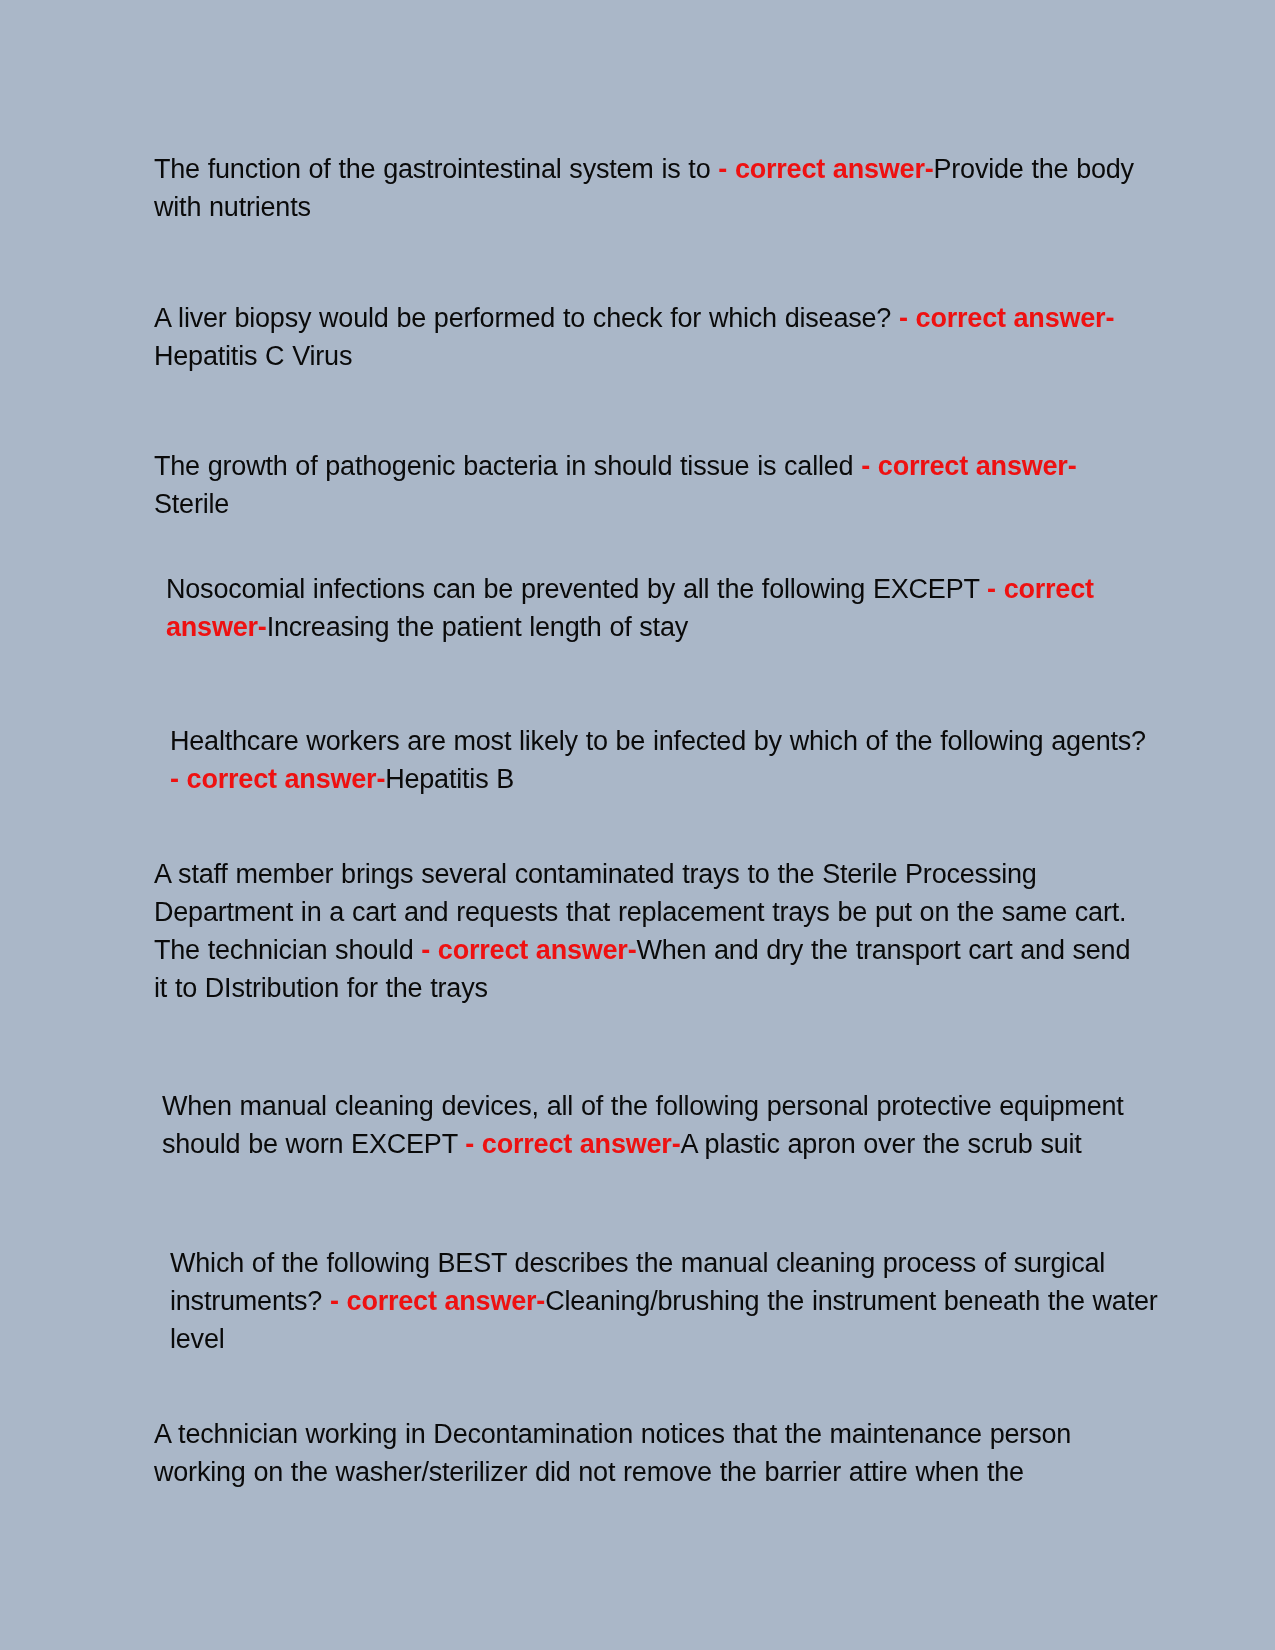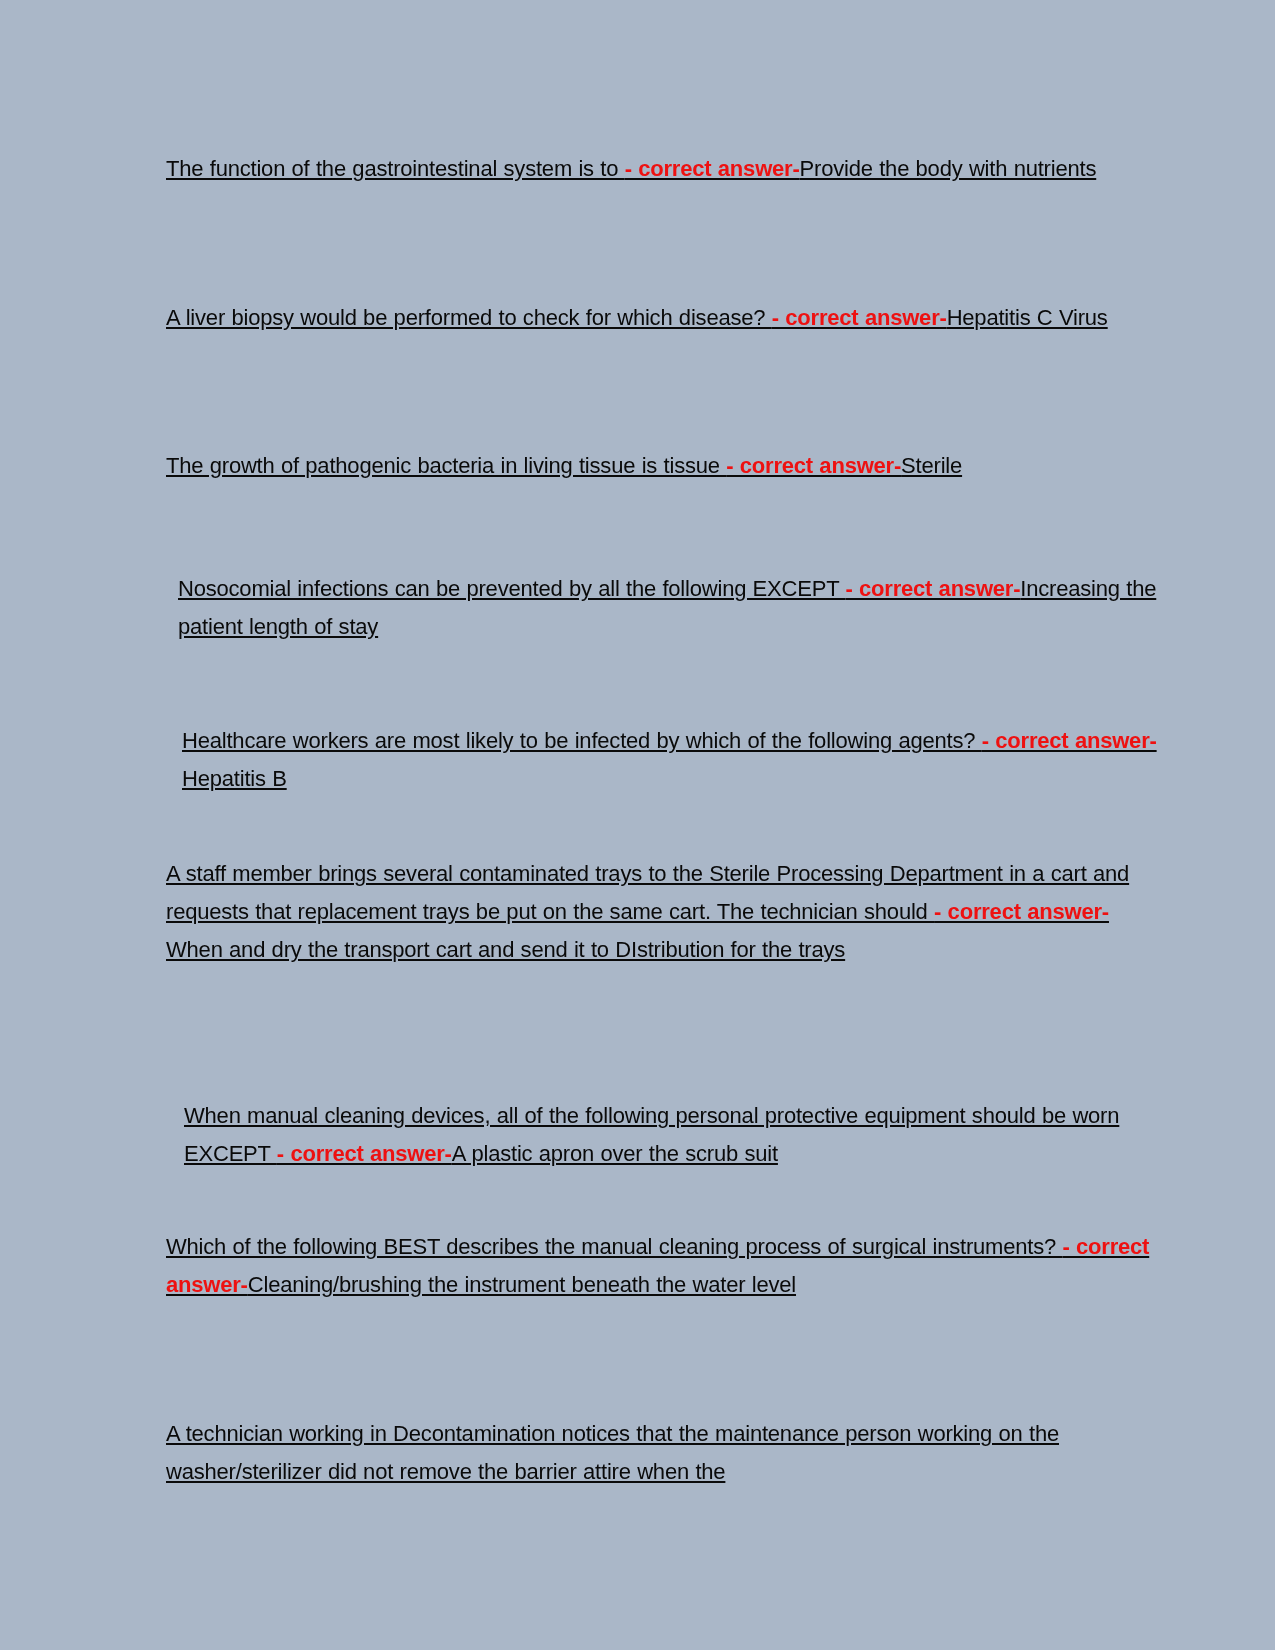--- a/index.html
+++ b/index.html
@@ -23,13 +23,12 @@
   }
   .qa {
     position: absolute;
-    left: 16px;
+    left: 4px;
     width: 990px;
-    font-size: 22px;
+    font-size: 27px;
     line-height: 38px;
     letter-spacing: -0.2px;
     word-spacing: 0.5px;
-    text-decoration: underline;
   }
   .marker {
     color: #ee1111;

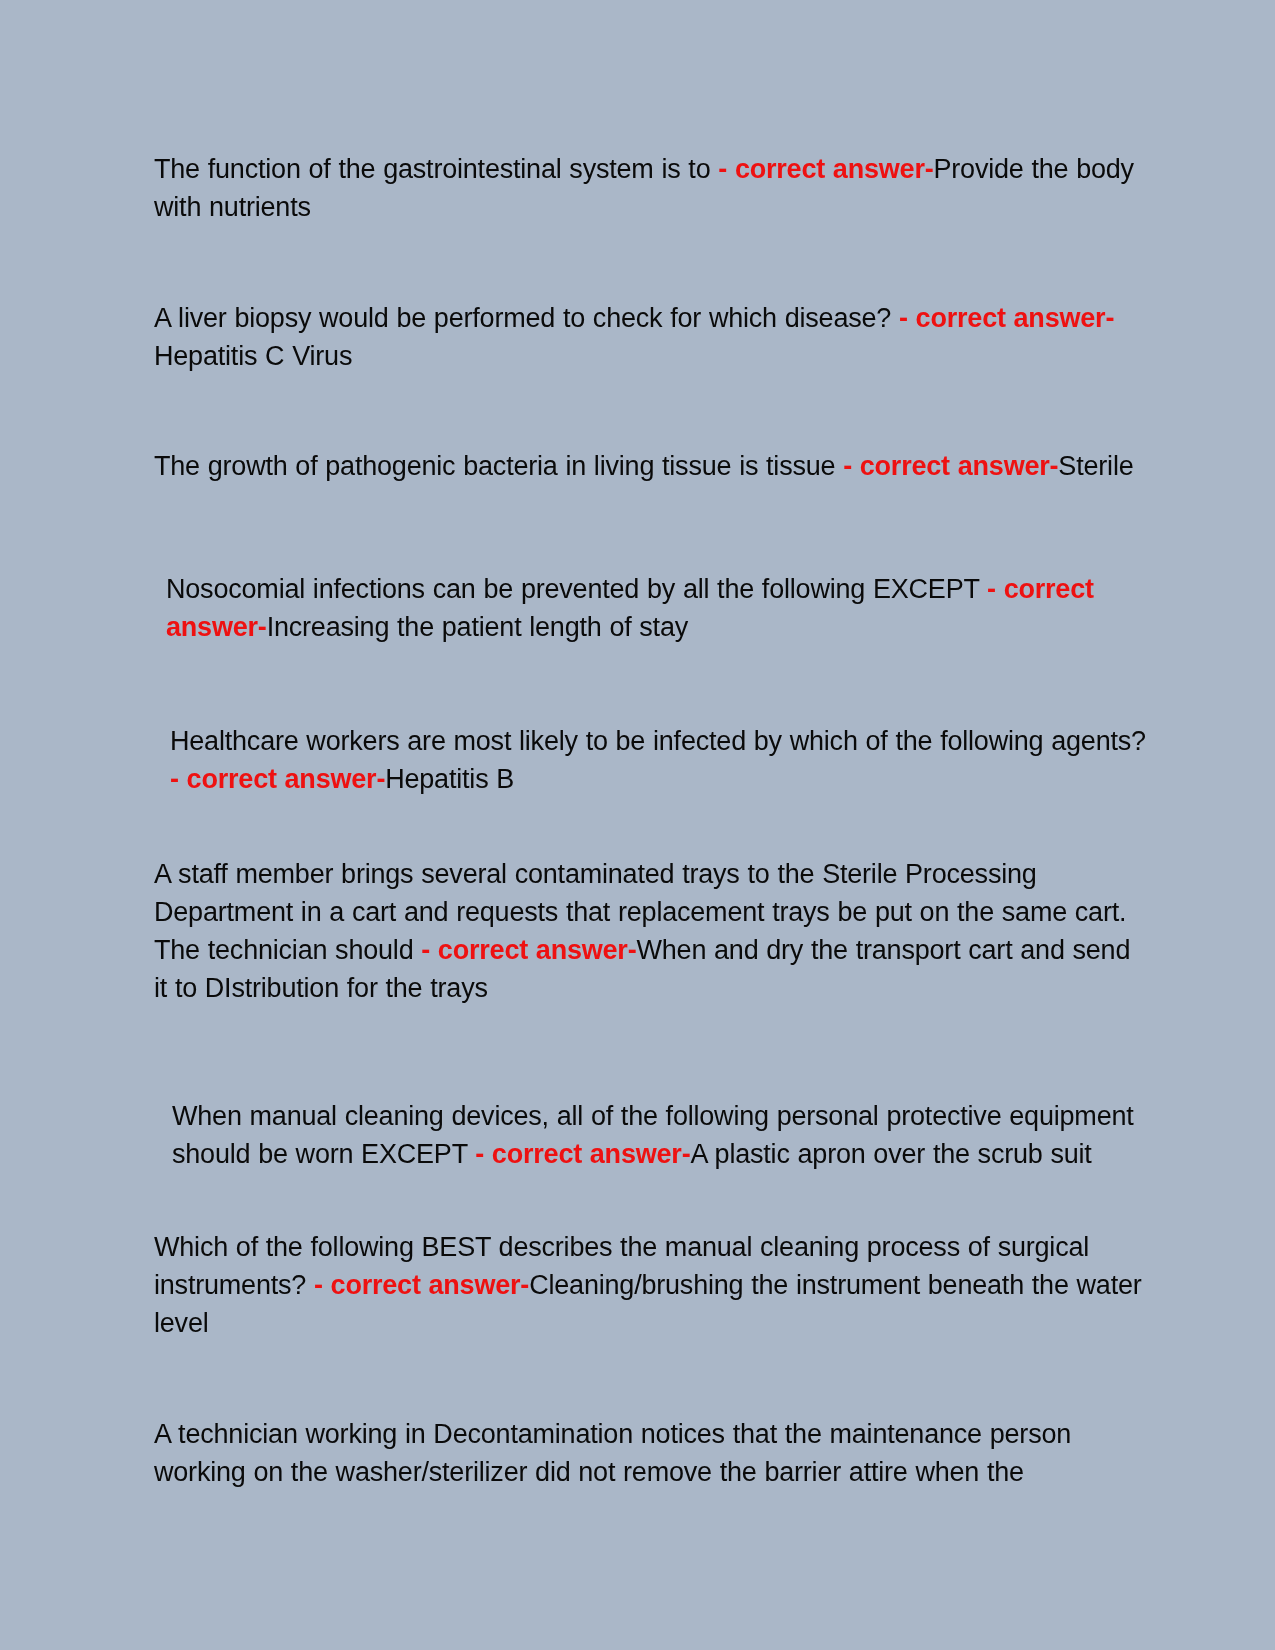--- a/index.html
+++ b/index.html
@@ -49,7 +49,7 @@
   </p>
 
   <p class="qa" style="top:447px;margin:0;">
-    <span>The growth of pathogenic bacteria in living tissue is tissue </span><span class="marker">- correct answer-</span><span>Sterile</span>
+    <span>The growth of pathogenic bacteria in should tissue is called </span><span class="marker">- correct answer-</span><span>Sterile</span>
   </p>
 
   <p class="qa" style="top:558px;margin:12px;">

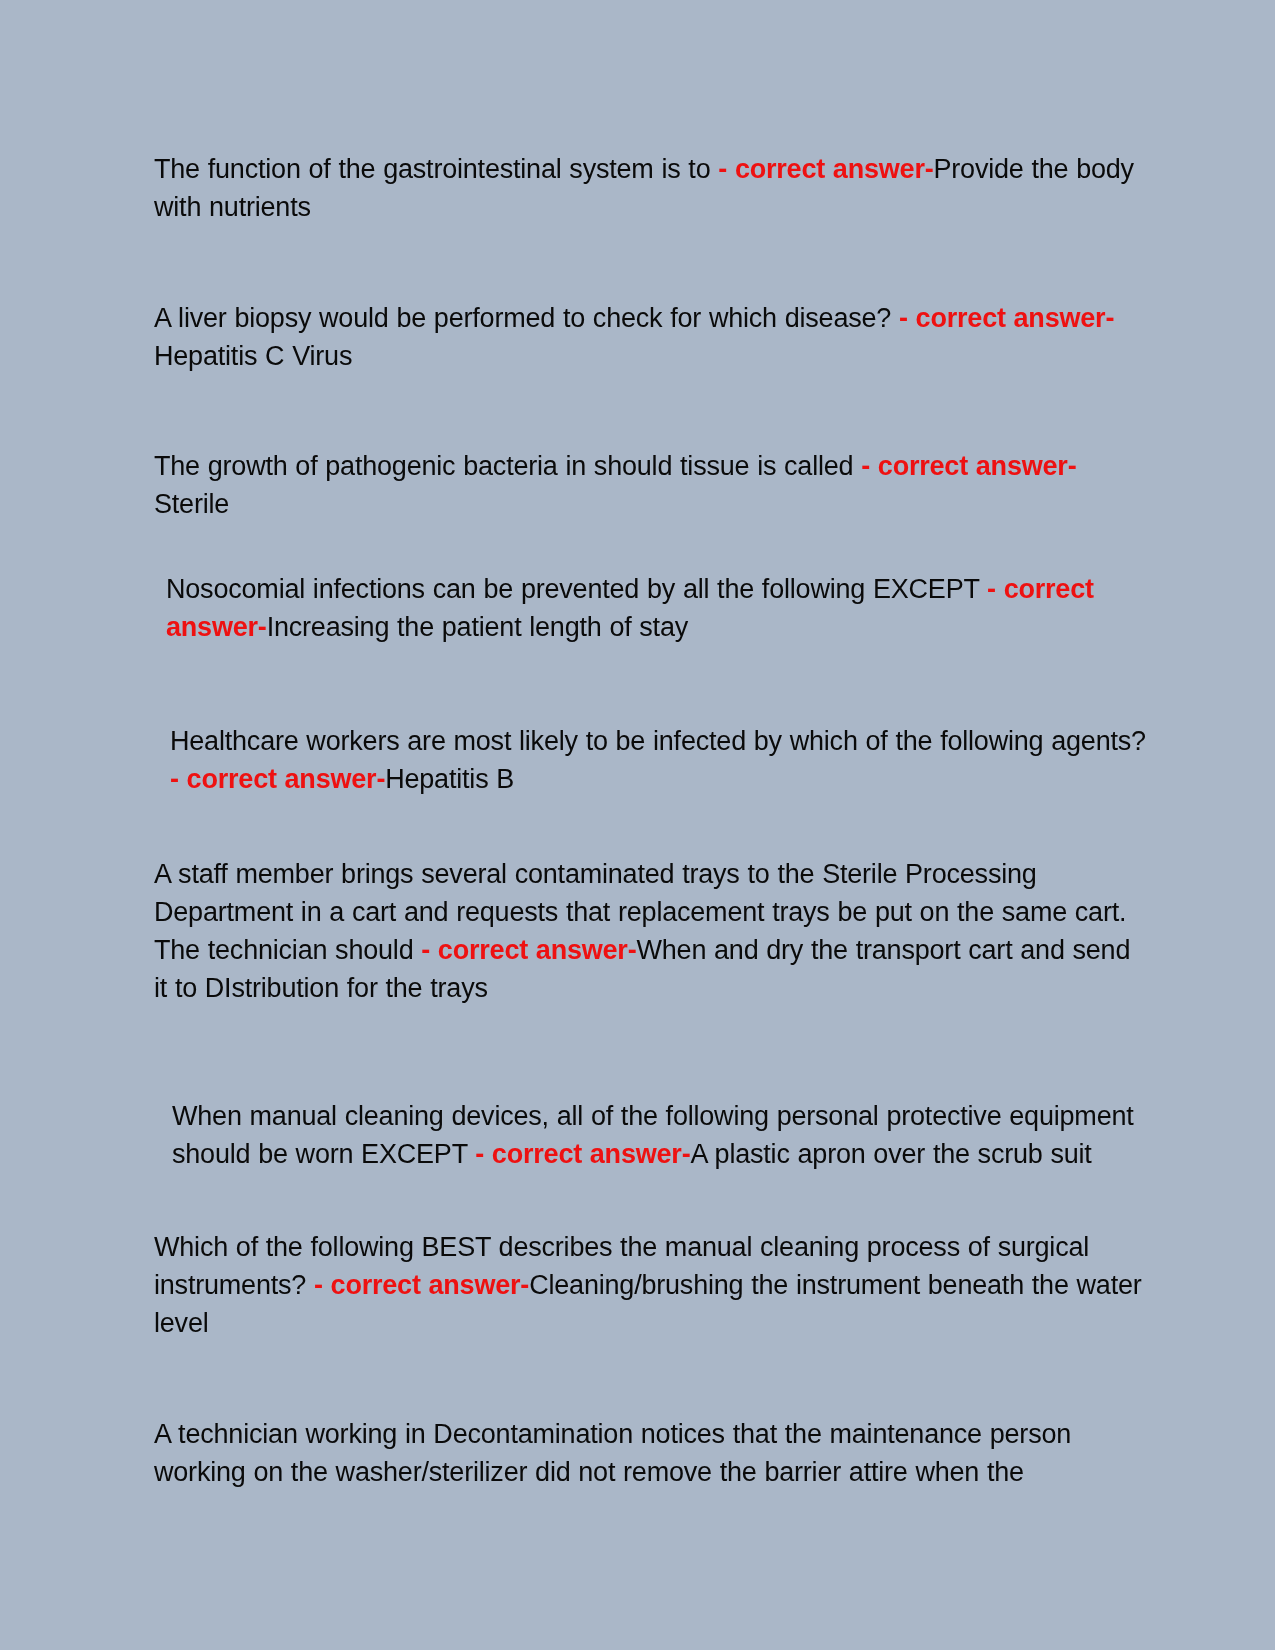--- a/index.html
+++ b/index.html
@@ -64,7 +64,7 @@
     <span>A staff member brings several contaminated trays to the Sterile Processing Department in a cart and requests that replacement trays be put on the same cart. The technician should </span><span class="marker">- correct answer-</span><span>When and dry the transport cart and send it to DIstribution for the trays</span>
   </p>
 
-  <p class="qa" style="top:1079px;margin:18px;">
+  <p class="qa" style="top:1079px;margin:8px;">
     <span>When manual cleaning devices, all of the following personal protective equipment should be worn EXCEPT </span><span class="marker">- correct answer-</span><span>A plastic apron over the scrub suit</span>
   </p>
 

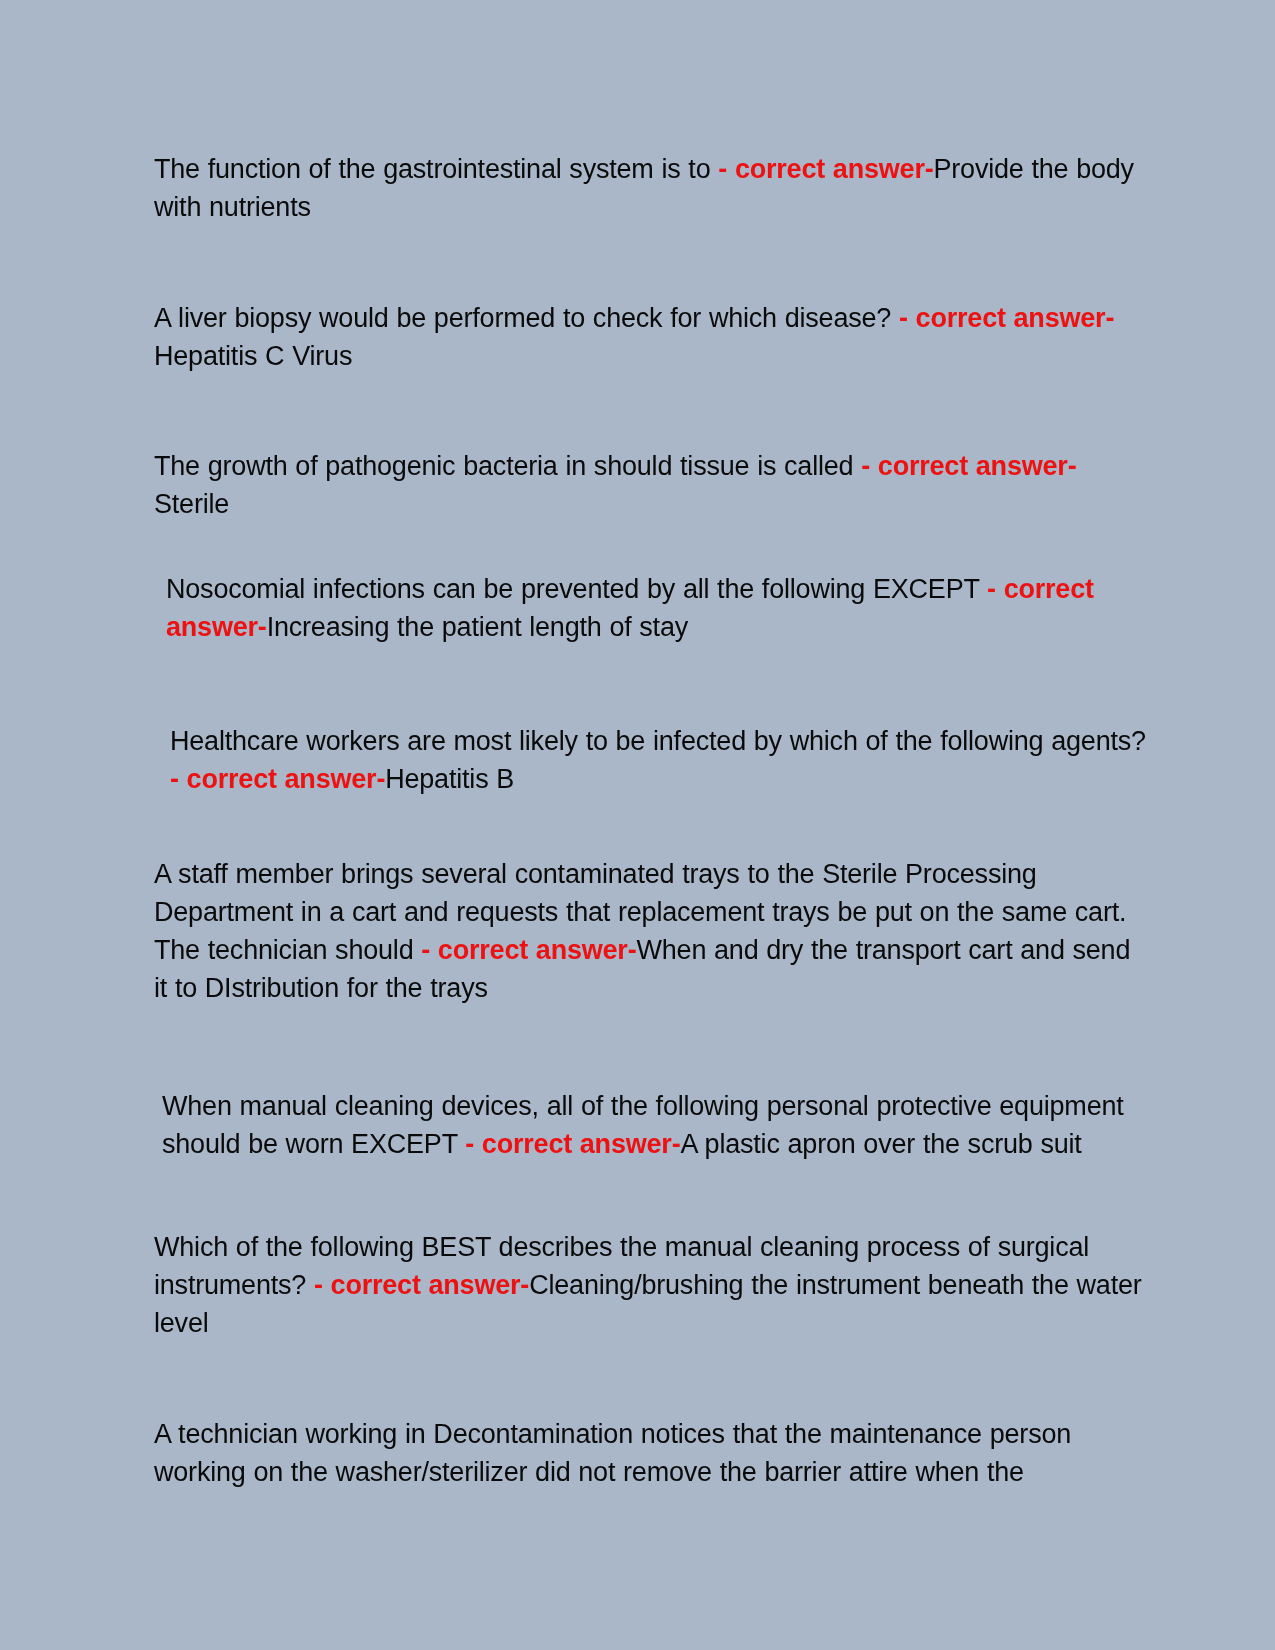--- a/index.html
+++ b/index.html
@@ -68,7 +68,7 @@
     <span>When manual cleaning devices, all of the following personal protective equipment should be worn EXCEPT </span><span class="marker">- correct answer-</span><span>A plastic apron over the scrub suit</span>
   </p>
 
-  <p class="qa" style="top:1228px;margin:0;">
+  <p class="qa" style="top:1228px;margin:16px;">
     <span>Which of the following BEST describes the manual cleaning process of surgical instruments? </span><span class="marker">- correct answer-</span><span>Cleaning/brushing the instrument beneath the water level</span>
   </p>
 

